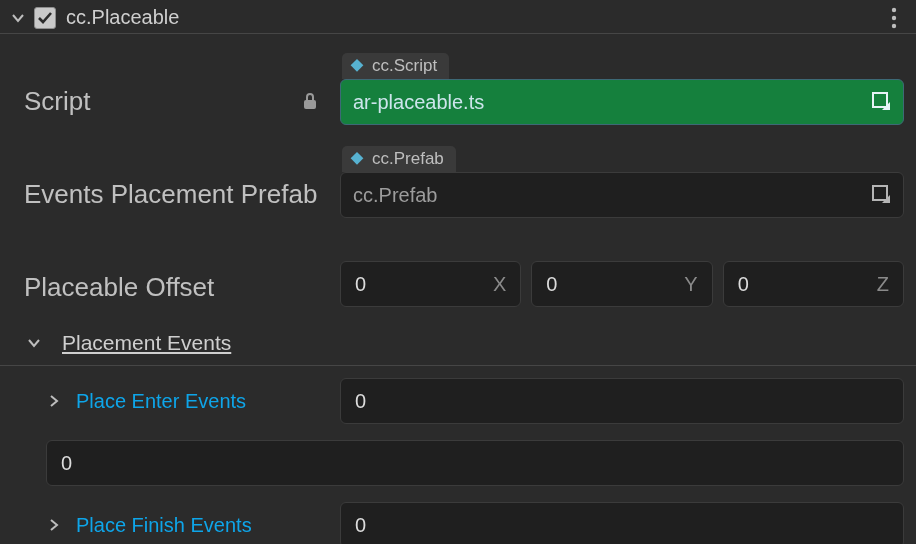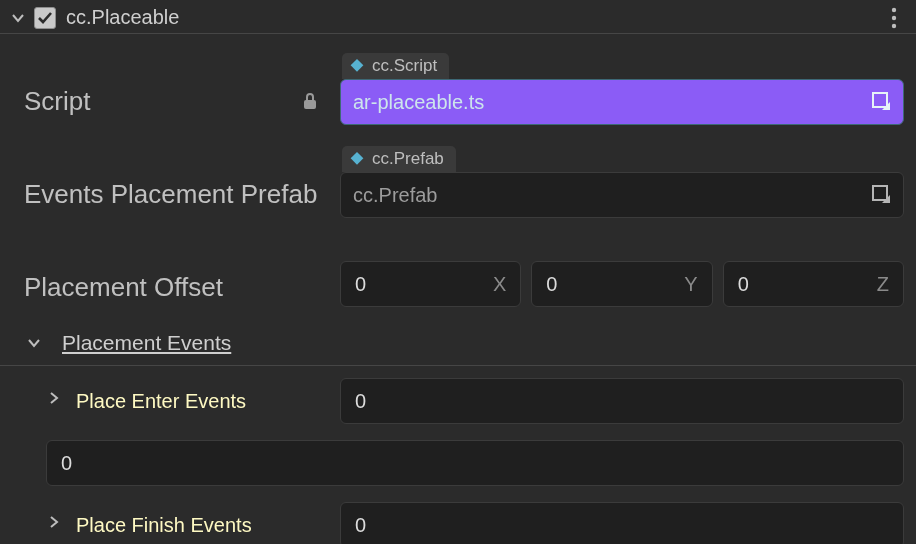--- a/index.html
+++ b/index.html
@@ -85,7 +85,7 @@
       padding: 0 6px 0 12px;
     }
     .asset-box.highlight {
-      background: #8b5cf6;
+      background: #15803d;
       border: 1px solid #3d6976;
     }
     .asset-text { flex: 1; color: #9c9c9c; font-size: 20px; }

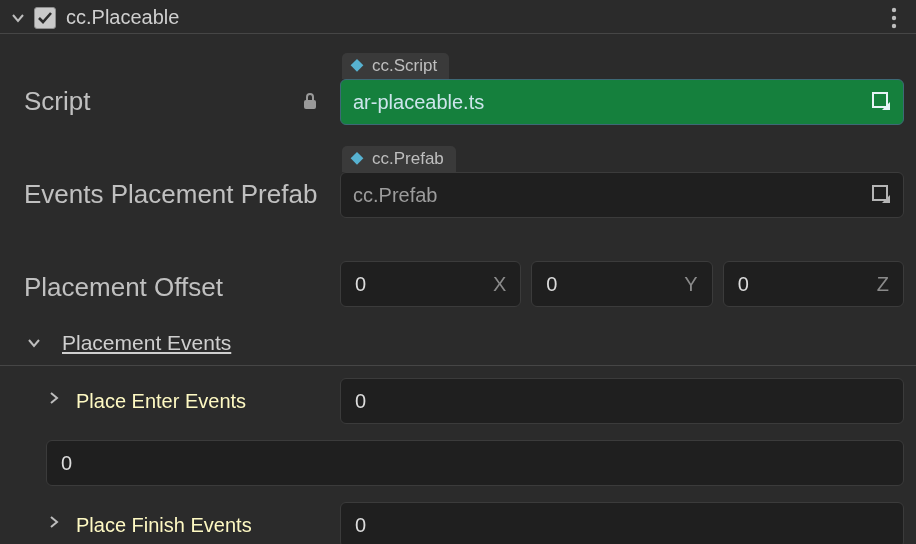--- a/index.html
+++ b/index.html
@@ -215,7 +215,7 @@
 
   <div class="row">
     <div class="label-col tight">
-      <span>Placement Offset</span>
+      <span>Placeable Offset</span>
     </div>
     <div class="field-col">
       <div class="triple">

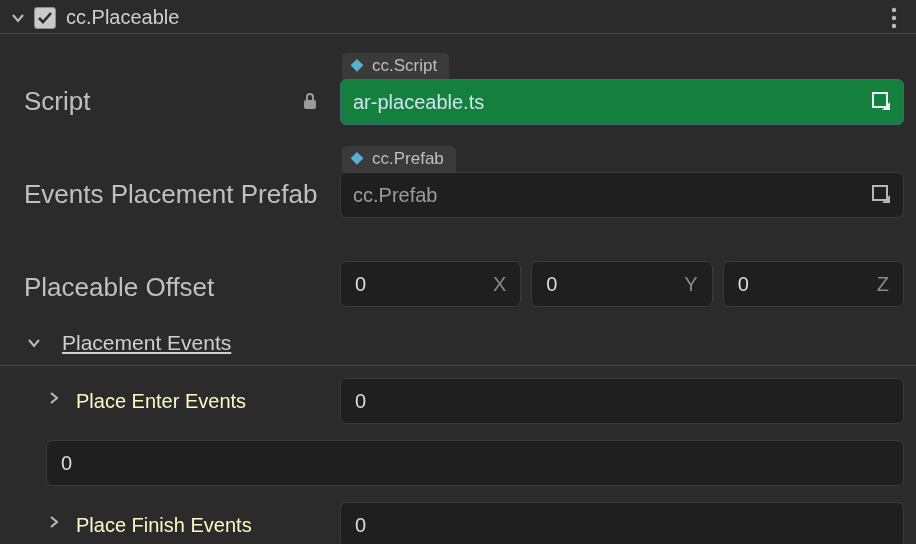--- a/index.html
+++ b/index.html
@@ -121,9 +121,9 @@
       padding: 6px 12px 10px 46px;
     }
     .evrow .evlabel {
-      display:flex; align-items:flex-start;
+      display:flex; align-items:center;
       width: 294px;
-      color: #fef9c3;
+      color: #0ea5e9;
     }
     .evrow .evlabel .chev { margin-right: 14px; }
     .evrow .numbox { flex:1; }

